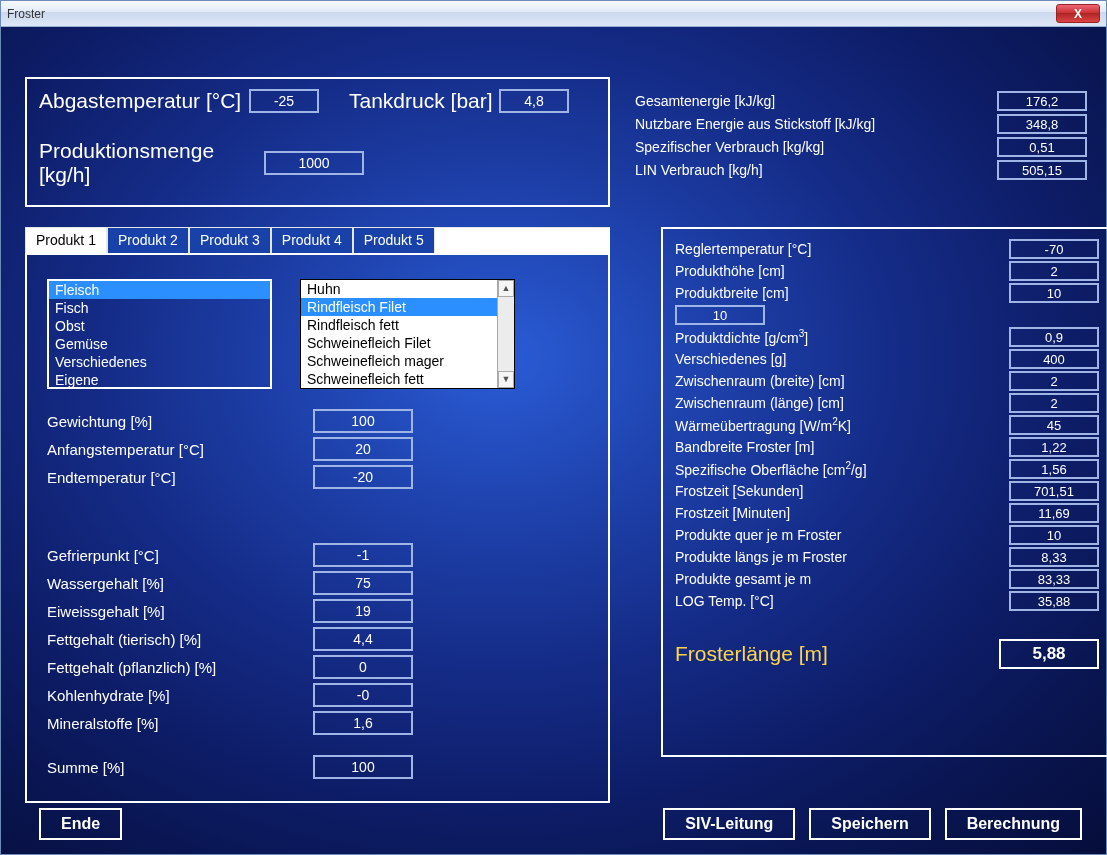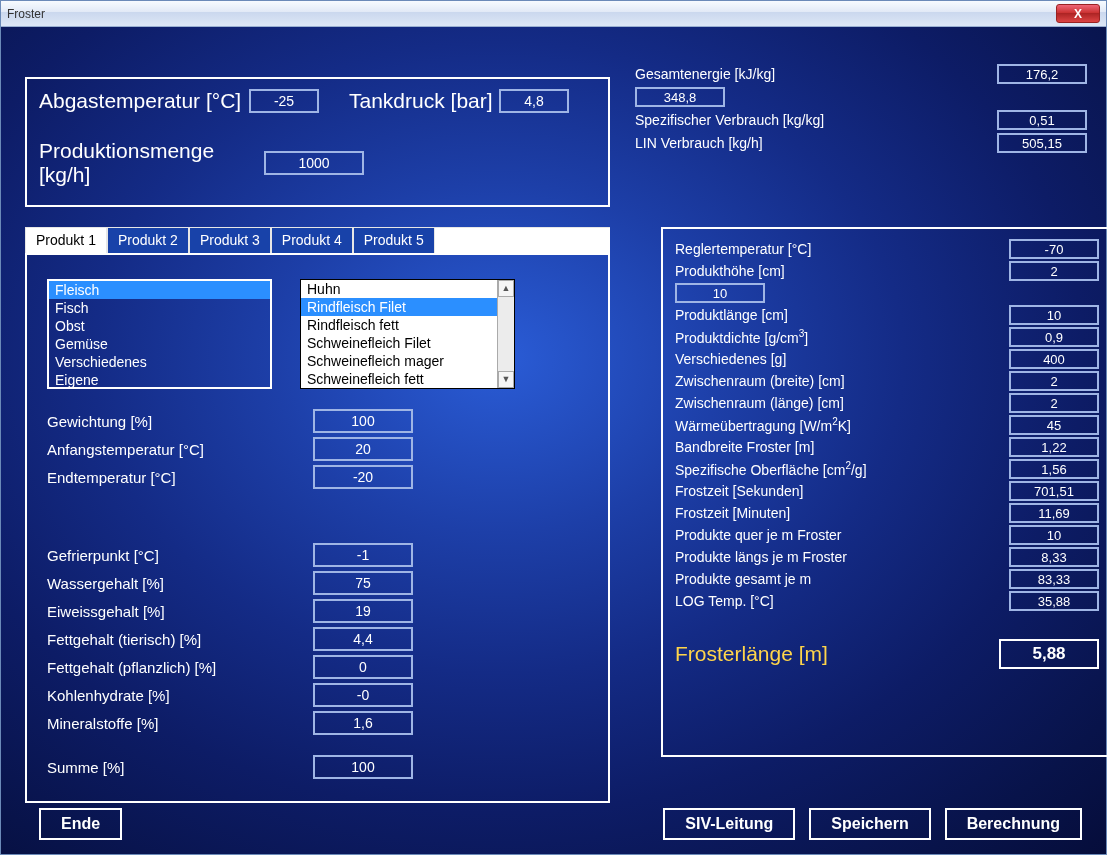--- a/index.html
+++ b/index.html
@@ -58,7 +58,7 @@
     position: absolute; left: 24px; top: 200px; width: 585px; height: 580px;
   }
   .right-top {
-    position: absolute; left: 634px; top: 37px; width: 452px; height: 112px;
+    position: absolute; left: 634px; top: 64px; width: 452px; height: 112px;
   }
   .right-mid {
     position: absolute; left: 660px; top: 200px; width: 452px; height: 530px;

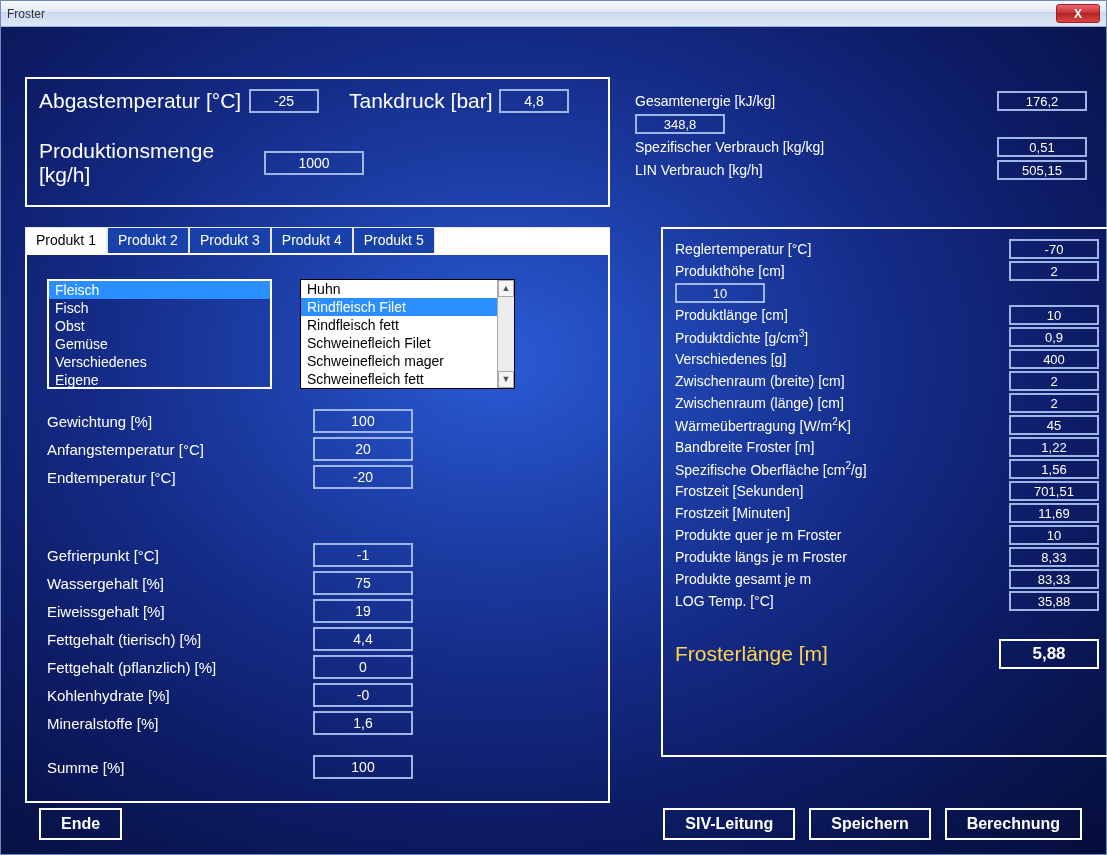--- a/index.html
+++ b/index.html
@@ -282,6 +282,7 @@
             <input class="out rval" value="176,2" style="">
           </div>
           <div class="rt-row">
+            <span class="rlabel">Nutzbare Energie aus Stickstoff [kJ/kg]</span>
             <input class="out rval" value="348,8" style="">
           </div>
           <div class="rt-row">

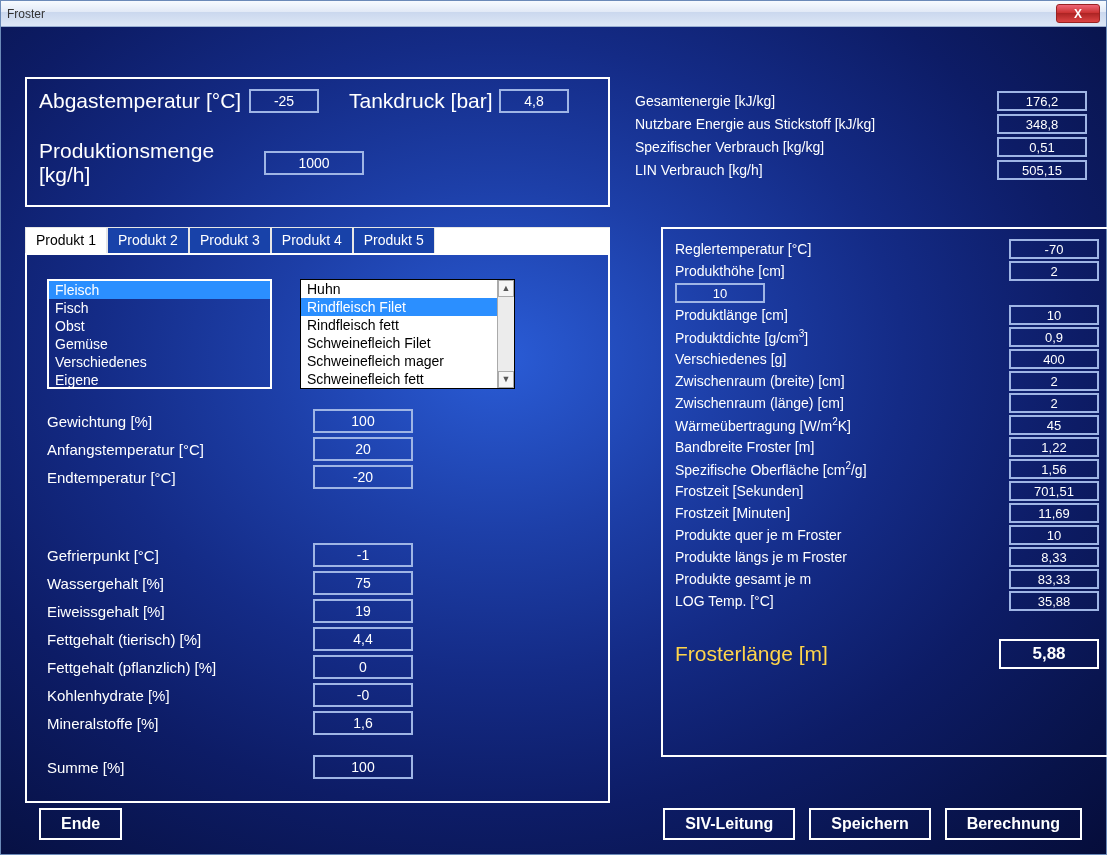--- a/index.html
+++ b/index.html
@@ -307,6 +307,7 @@
             <input class="out rval" value="2" style="">
           </div>
           <div class="rt-row">
+            <span class="rlabel">Produktbreite [cm]</span>
             <input class="out rval" value="10" style="">
           </div>
           <div class="rt-row">

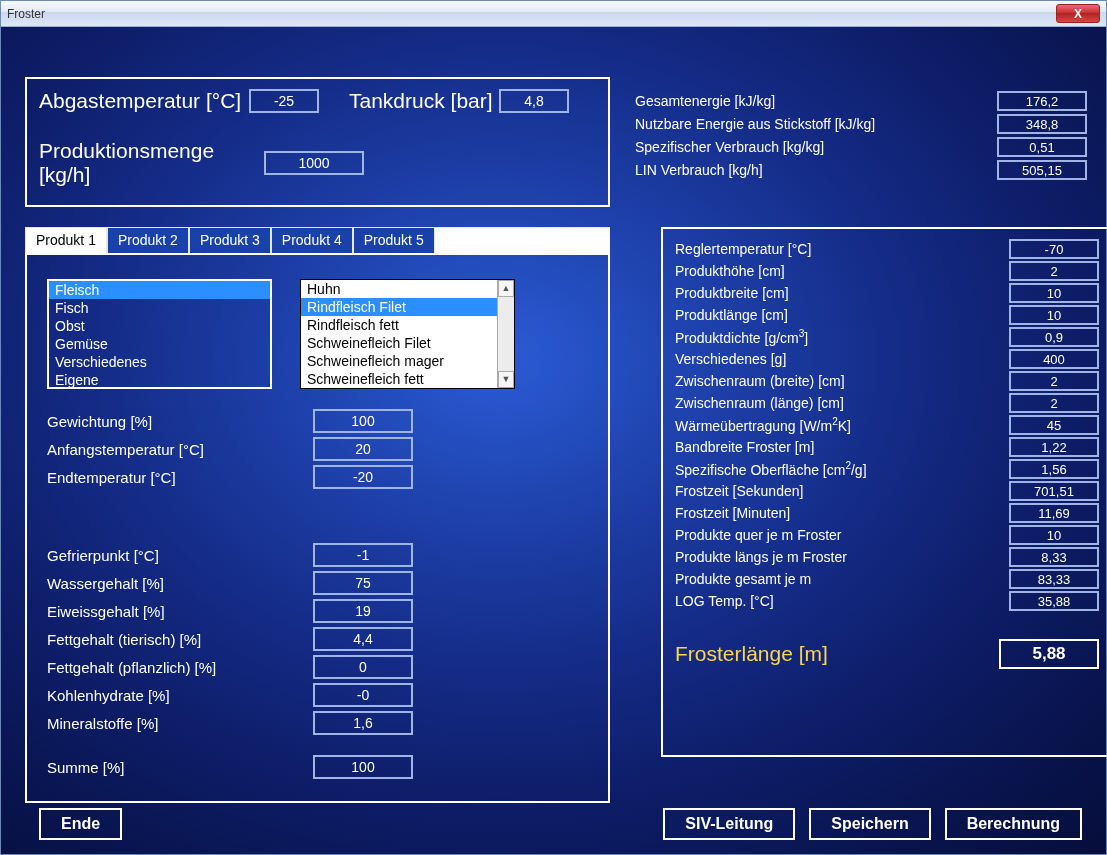--- a/index.html
+++ b/index.html
@@ -311,7 +311,6 @@
             <input class="out rval" value="10" style="">
           </div>
           <div class="rt-row">
-            <span class="rlabel">Produktlänge [cm]</span>
             <input class="out rval" value="10" style="">
           </div>
           <div class="rt-row">

